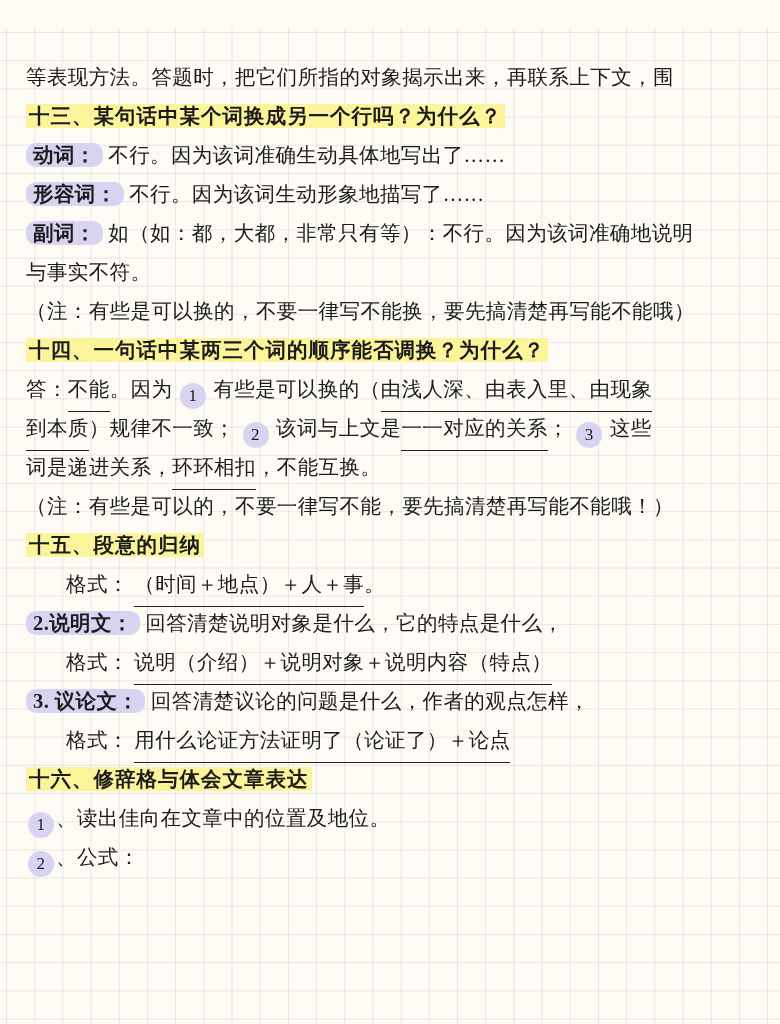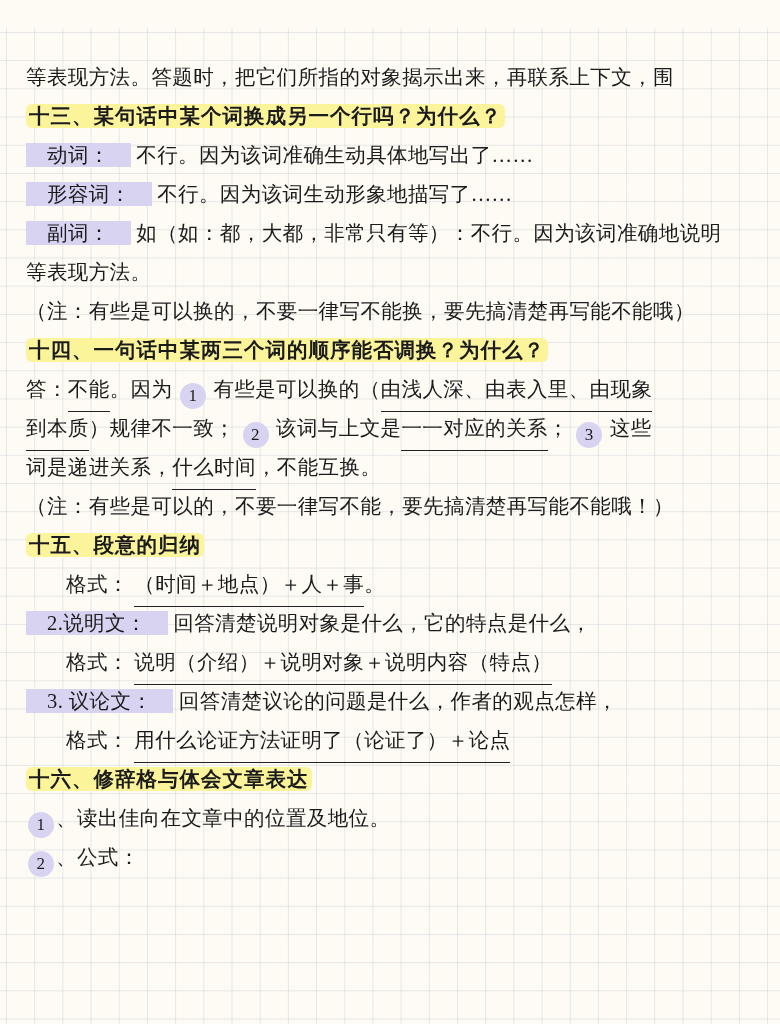--- a/index.html
+++ b/index.html
@@ -47,7 +47,6 @@
     padding: 1px 3px;
     font-weight: bold;
     letter-spacing: 1px;
-    border-radius: 6px;
   }
   .tag {
     background: #d9d3f2;

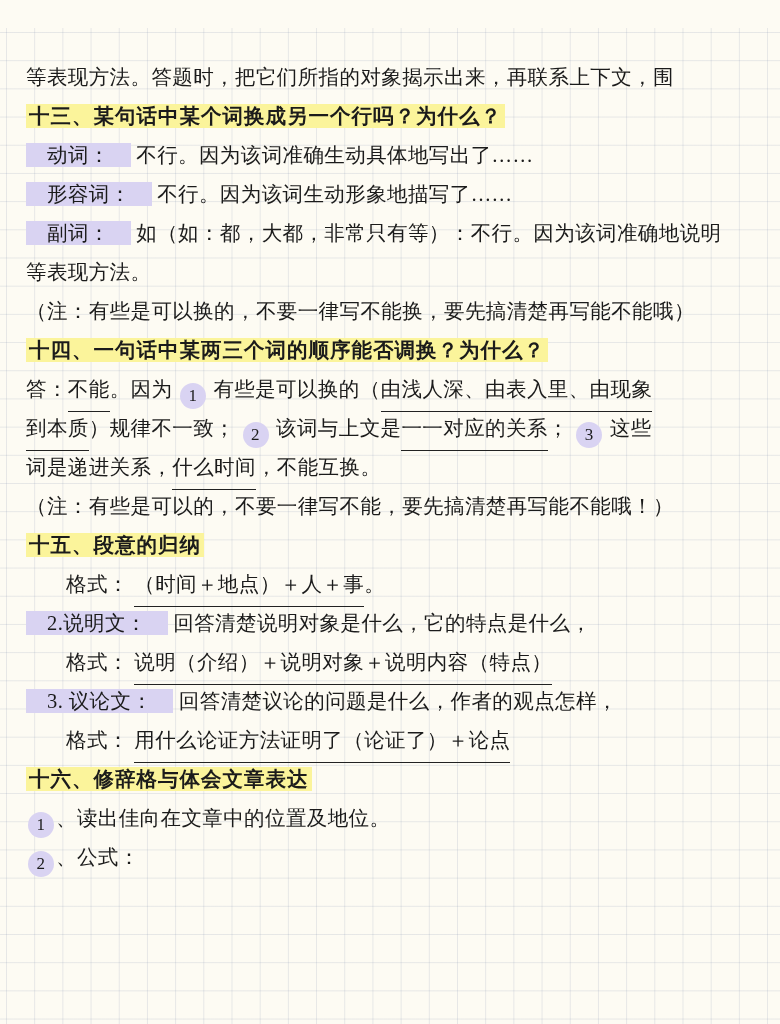--- a/index.html
+++ b/index.html
@@ -50,8 +50,9 @@
   }
   .tag {
     background: #d9d3f2;
-    padding: 1px 21px;
-    border-radius: 0;
+    padding: 1px 7px;
+    border-radius: 10px;
+    font-weight: bold;
   }
   .circ {
     display: inline-block;

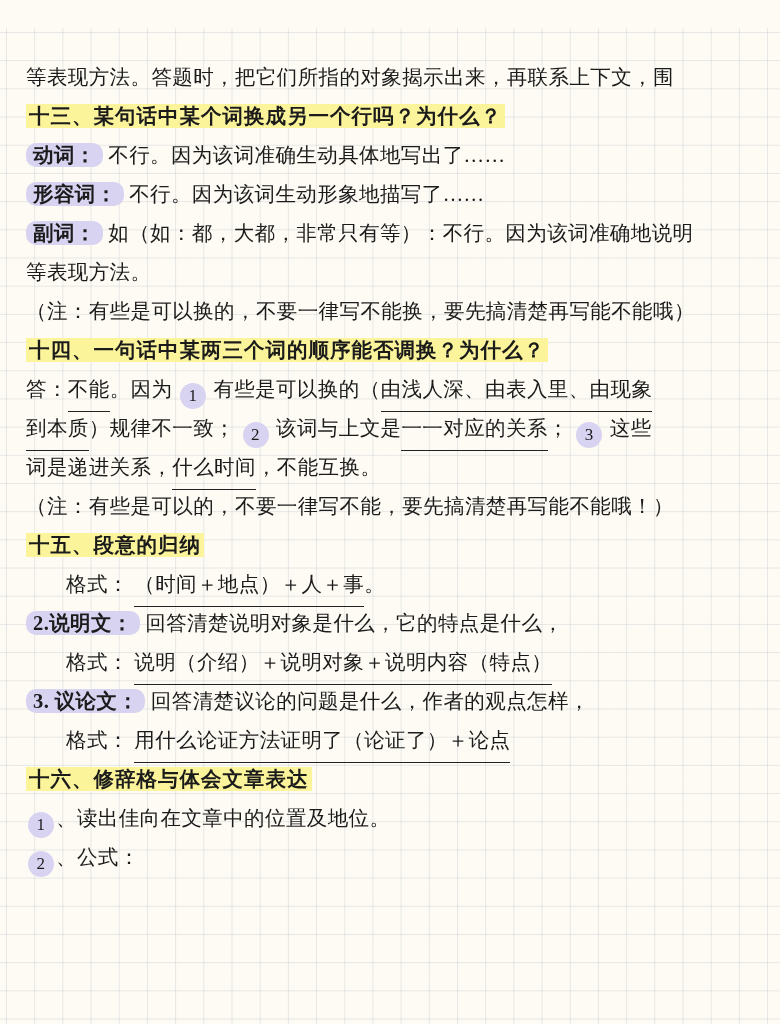--- a/index.html
+++ b/index.html
@@ -84,7 +84,7 @@
       <div class="line"><span class="tag">动词：</span><span> 不行。因为该词准确生动具体地写出了……</span></div>
       <div class="line"><span class="tag">形容词：</span><span> 不行。因为该词生动形象地描写了……</span></div>
       <div class="line"><span class="tag">副词：</span><span> 如（如：都，大都，非常只有等）：不行。因为该词准确地说明</span></div>
-      <div class="line"><span>等表现方法。</span></div>
+      <div class="line"><span>与事实不符。</span></div>
       <div class="line"><span>（注：有些是可以换的，不要一律写不能换，要先搞清楚再写能不能哦）</span></div>
       <div class="line"><span class="hl-title">十四、一句话中某两三个词的顺序能否调换？为什么？</span></div>
       <div class="line"><span>答：</span><span class="u">不能</span><span>。因为 </span><span class="circ">1</span><span> 有些是可以换的（</span><span class="u">由浅人深、由表入里、由现象</span></div>

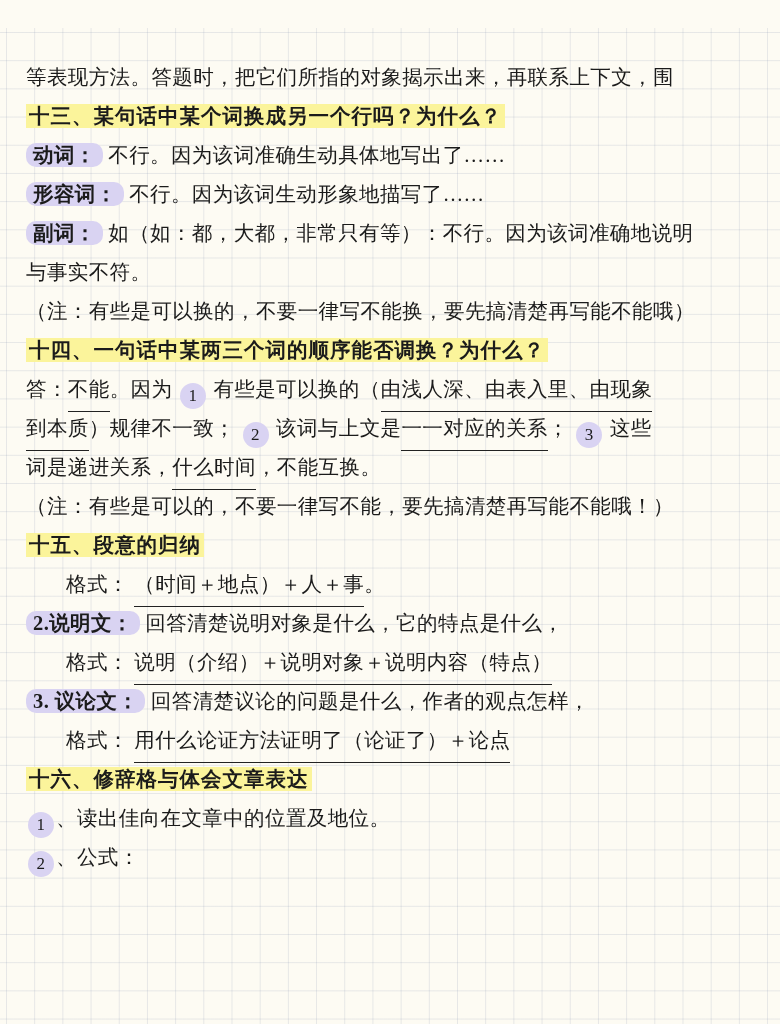--- a/index.html
+++ b/index.html
@@ -89,7 +89,7 @@
       <div class="line"><span class="hl-title">十四、一句话中某两三个词的顺序能否调换？为什么？</span></div>
       <div class="line"><span>答：</span><span class="u">不能</span><span>。因为 </span><span class="circ">1</span><span> 有些是可以换的（</span><span class="u">由浅人深、由表入里、由现象</span></div>
       <div class="line"><span class="u">到本质</span><span>）规律不一致； </span><span class="circ">2</span><span> 该词与上文是</span><span class="u">一一对应的关系</span><span>； </span><span class="circ">3</span><span> 这些</span></div>
-      <div class="line"><span>词是递进关系，</span><span class="u">什么时间</span><span>，不能互换。</span></div>
+      <div class="line"><span>词是递进关系，</span><span class="u">环环相扣</span><span>，不能互换。</span></div>
       <div class="line"><span>（注：有些是可以的，不要一律写不能，要先搞清楚再写能不能哦！）</span></div>
       <div class="line"><span class="hl-title">十五、段意的归纳</span></div>
       <div class="line sub"><span>格式： </span><span class="u">（时间＋地点）＋人＋事</span><span>。</span></div>

